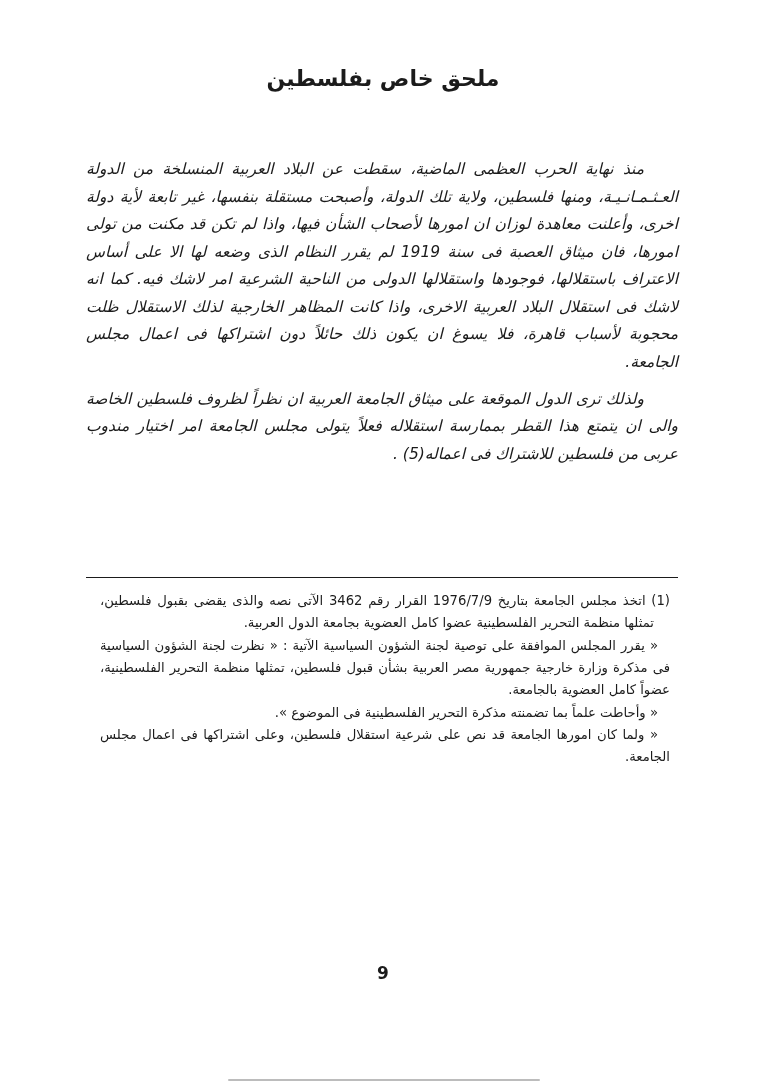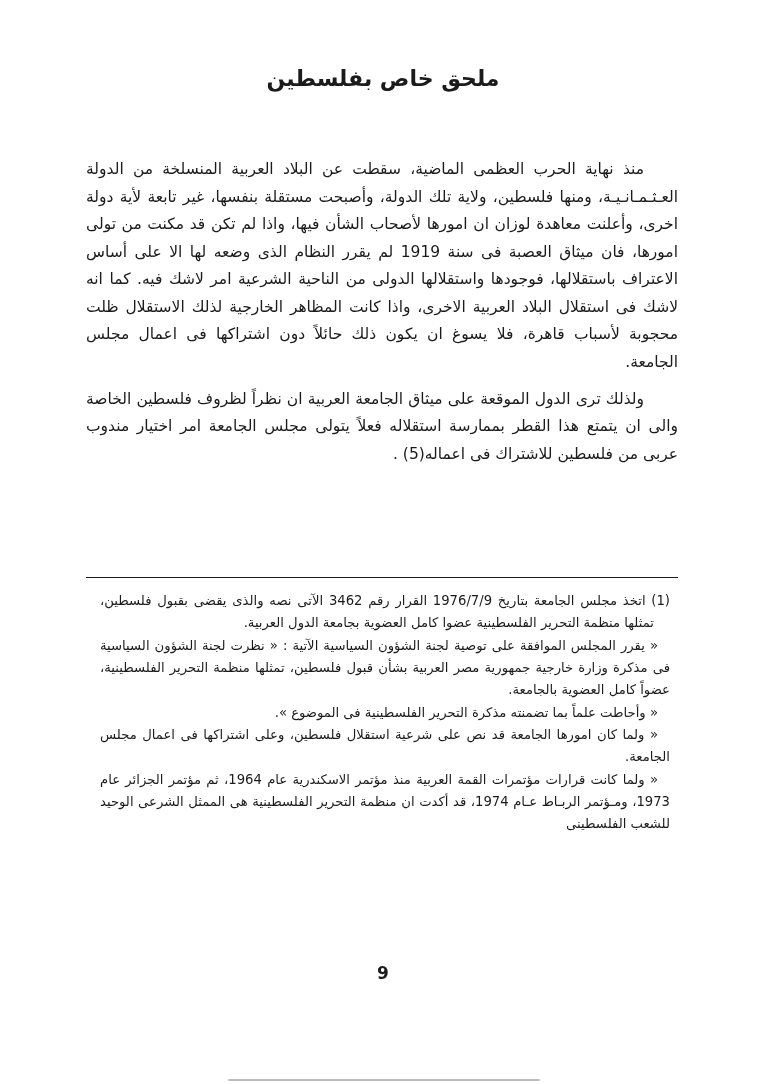--- a/index.html
+++ b/index.html
@@ -37,6 +37,7 @@
     text-justify: inter-word;
     font-size: 15.5px;
     line-height: 1.78;
+    font-style: italic;
   }
   .body-text p {
     text-indent: 34px;

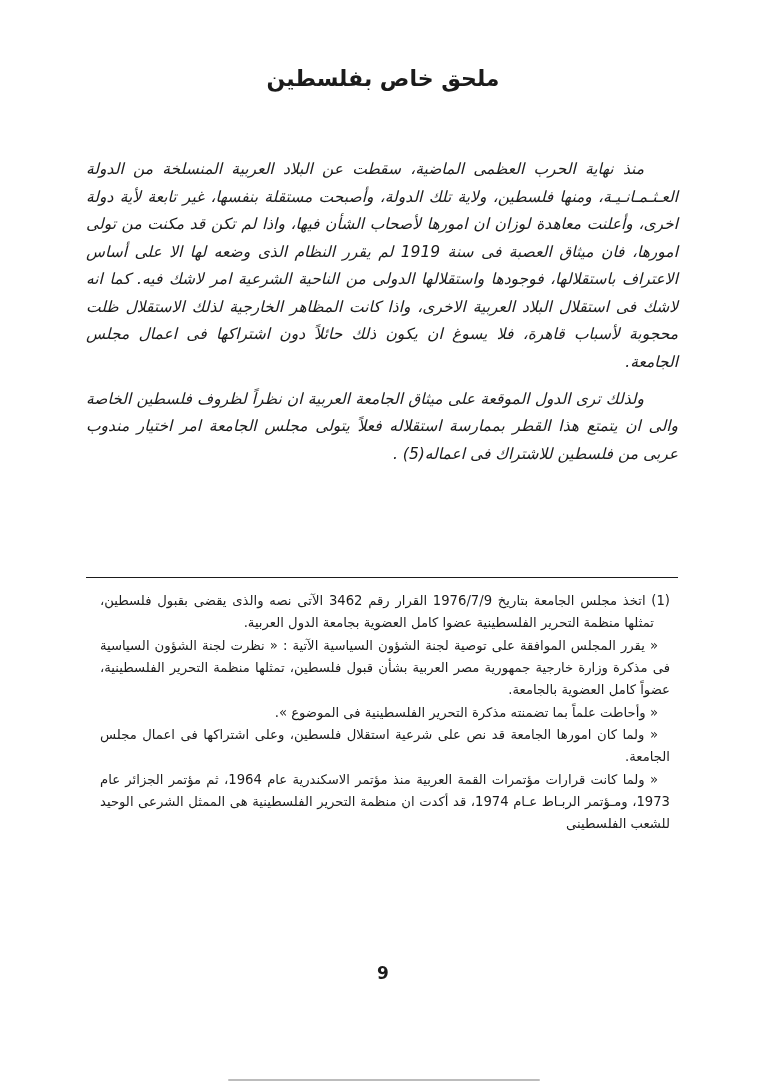--- a/index.html
+++ b/index.html
@@ -108,7 +108,6 @@
     <p class="fn-item">« يقرر المجلس الموافقة على توصية لجنة الشؤون السياسية الآتية : « نظرت لجنة الشؤون السياسية فى مذكرة وزارة خارجية جمهورية مصر العربية بشأن قبول فلسطين، تمثلها منظمة التحرير الفلسطينية، عضواً كامل العضوية بالجامعة.</p>
     <p class="fn-item">« وأحاطت علماً بما تضمنته مذكرة التحرير الفلسطينية فى الموضوع ».</p>
     <p class="fn-item">« ولما كان امورها الجامعة قد نص على شرعية استقلال فلسطين، وعلى اشتراكها فى اعمال مجلس الجامعة.</p>
-    <p class="fn-item">« ولما كانت قرارات مؤتمرات القمة العربية منذ مؤتمر الاسكندرية عام 1964، ثم مؤتمر الجزائر عام 1973، ومـؤتمر الربـاط عـام 1974، قد أكدت ان منظمة التحرير الفلسطينية هى الممثل الشرعى الوحيد للشعب الفلسطينى</p>
   </div>
 
   <div class="page-number">9</div>

